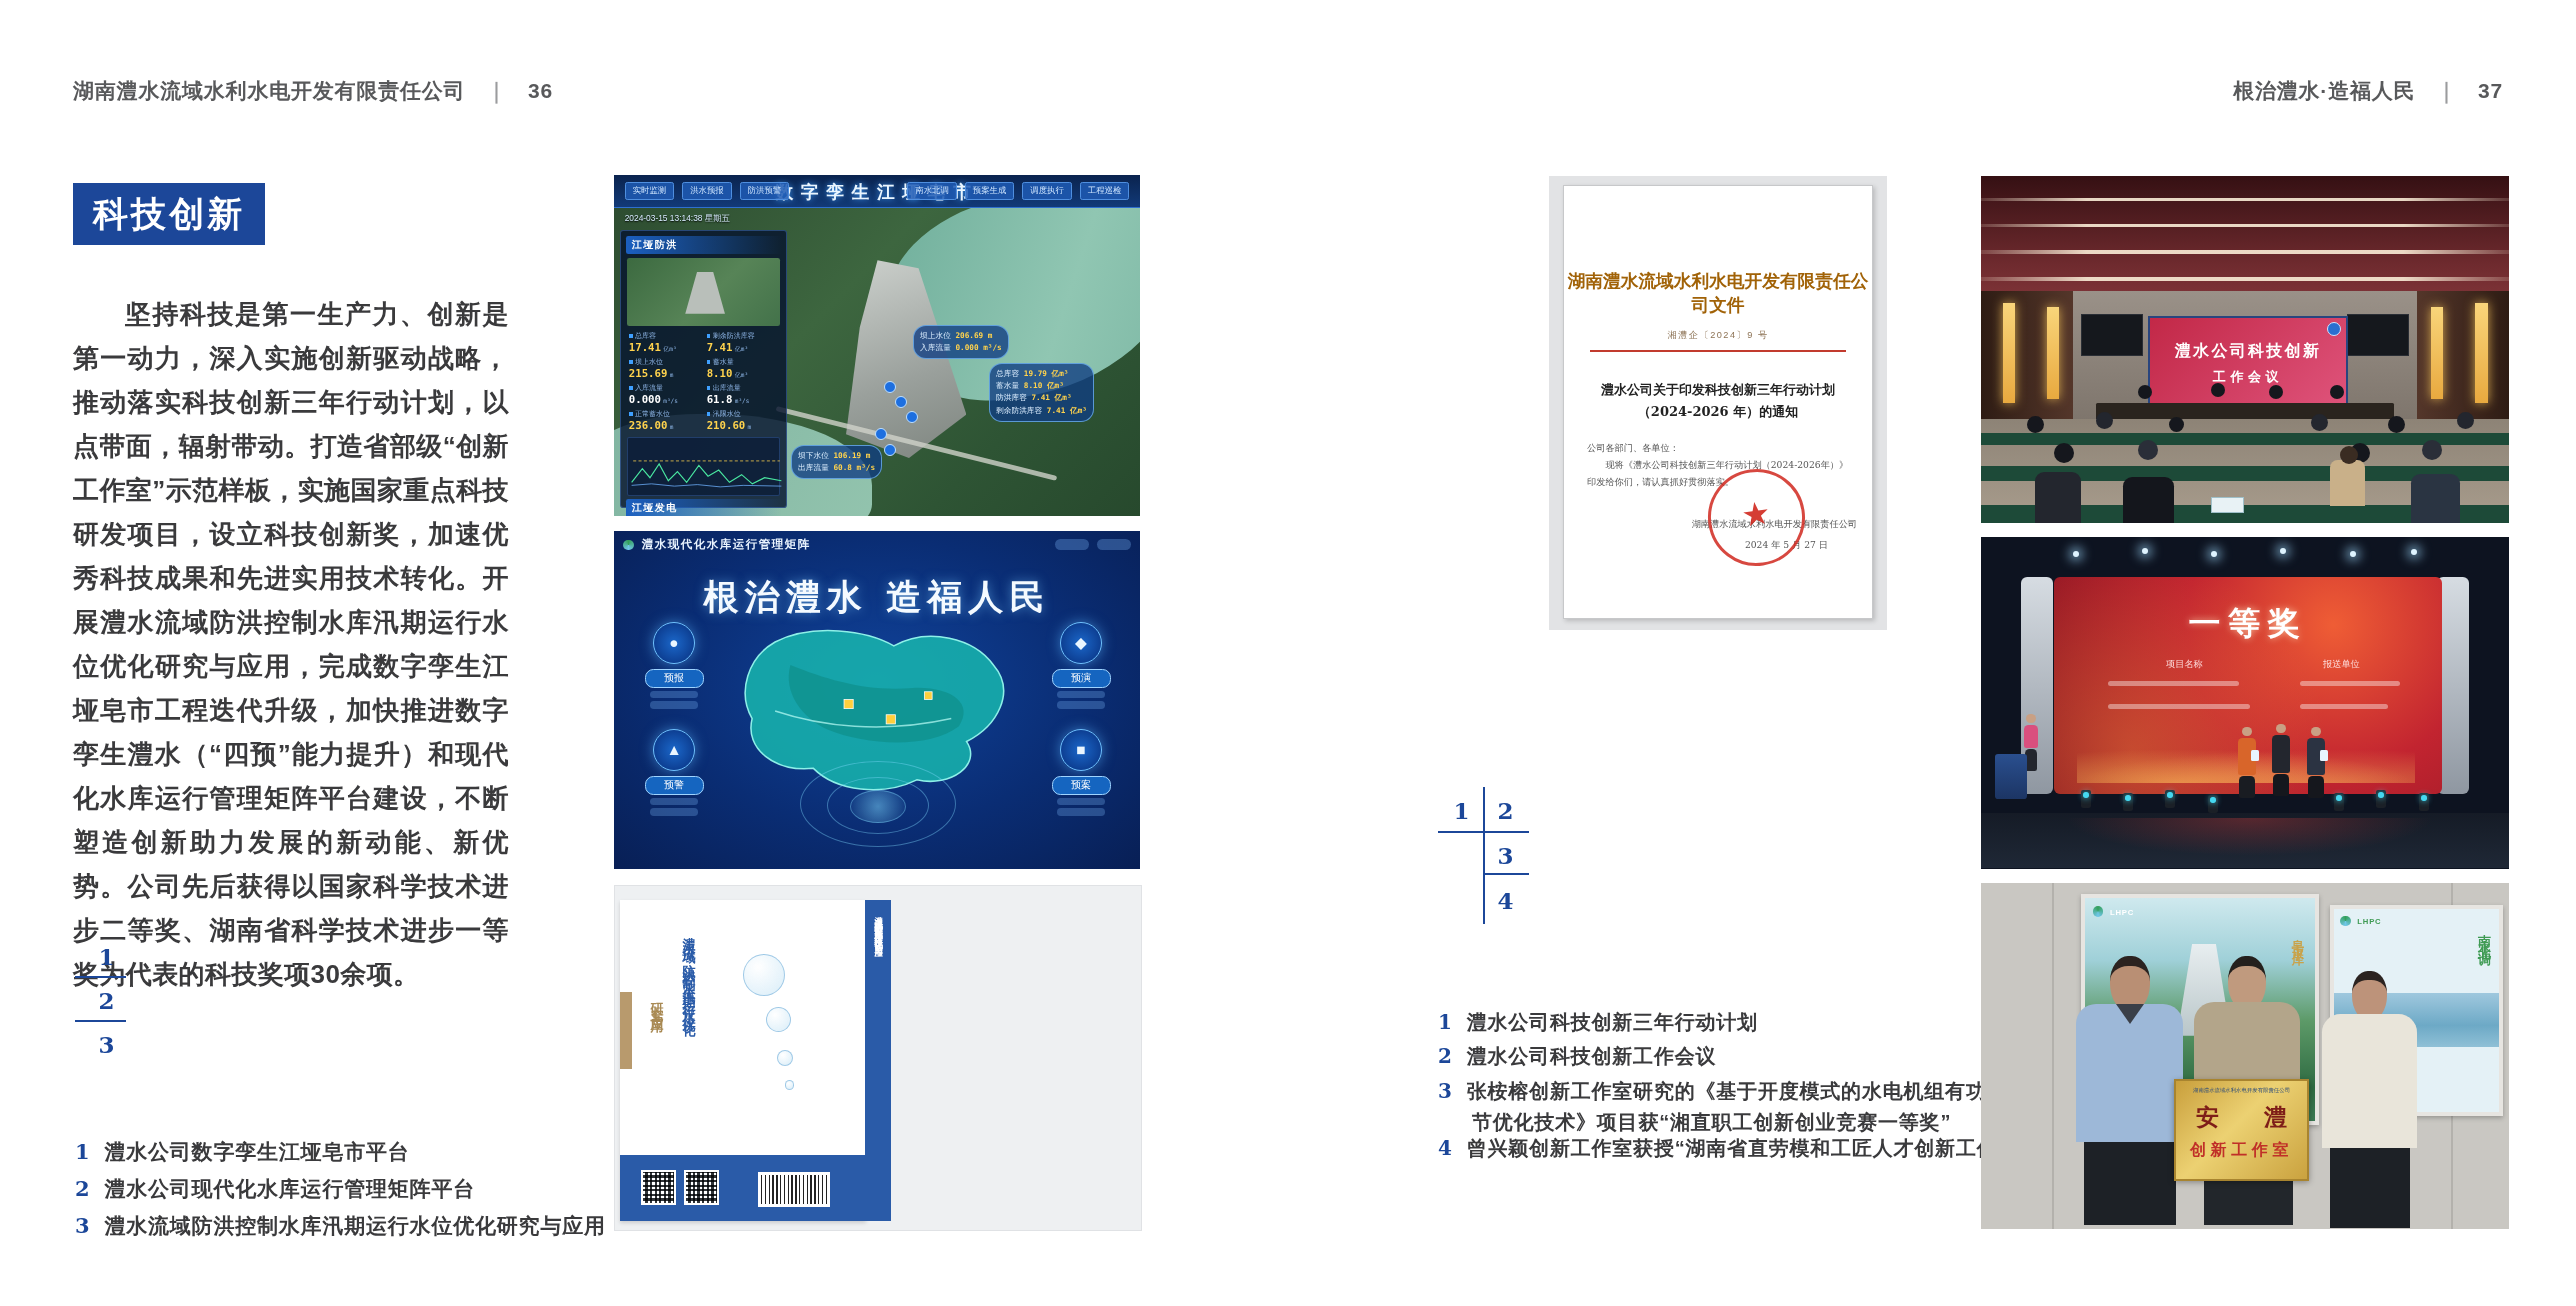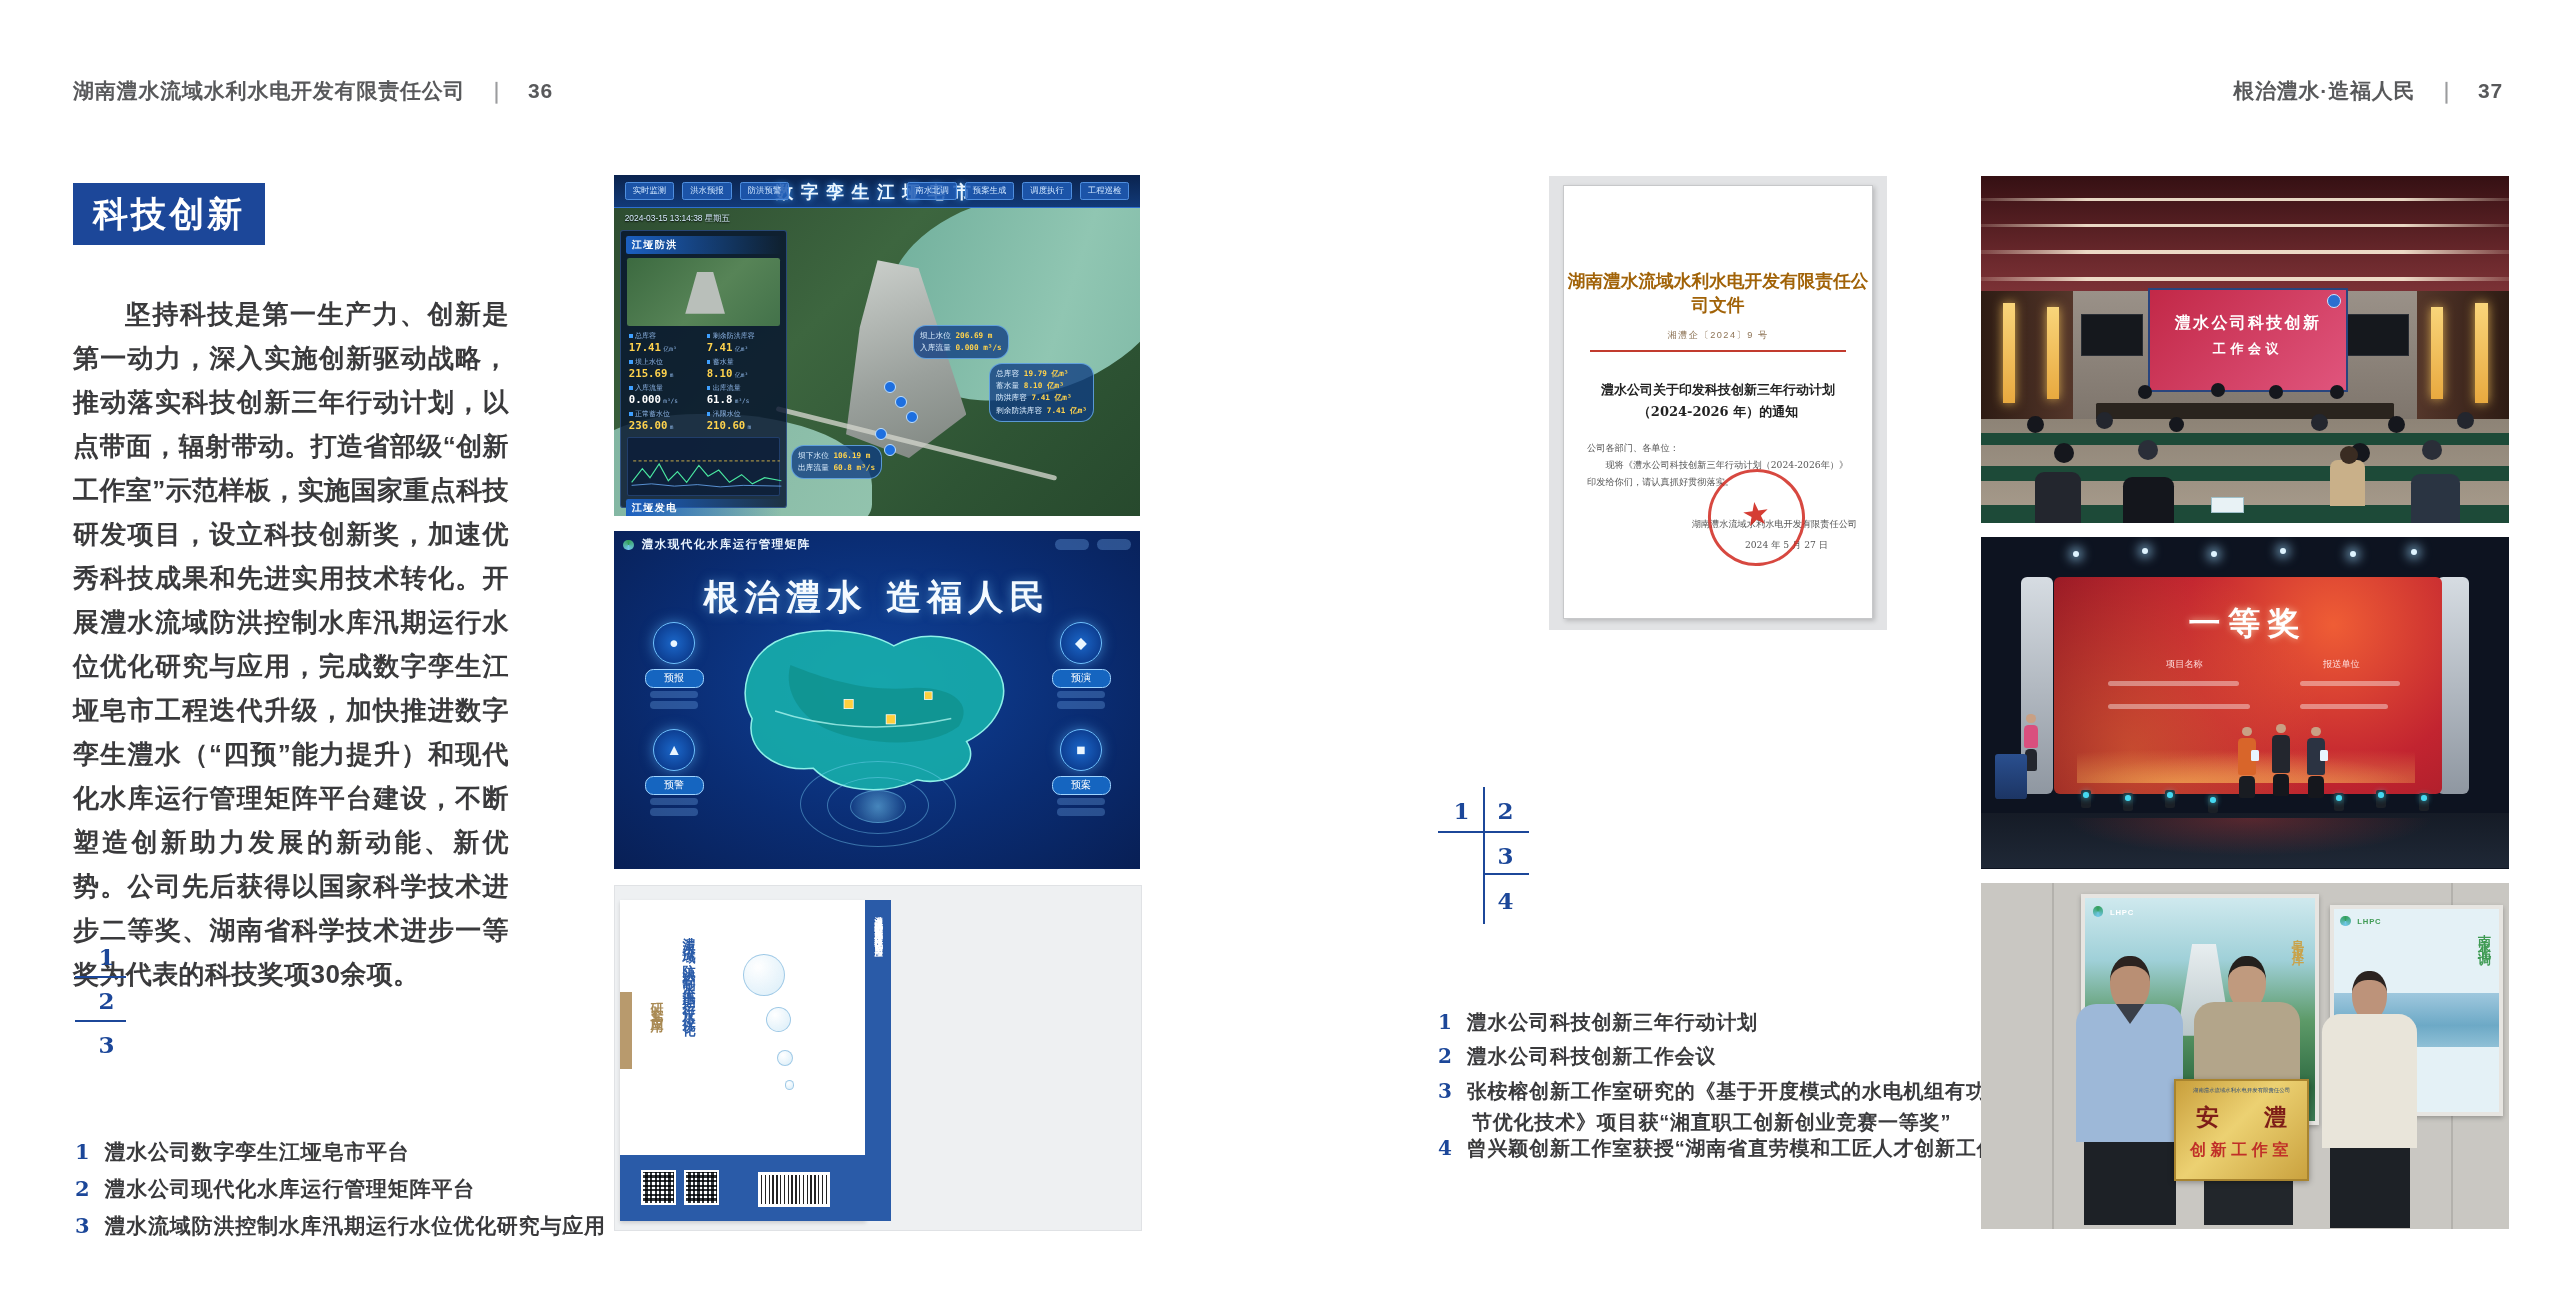--- a/index.html
+++ b/index.html
@@ -348,7 +348,7 @@
     <div class="abs" style="left:92px;top:115px;width:344px;height:131px;background:linear-gradient(180deg,#9a9188,#7e756c);"></div>
     <div class="tv" style="left:100px;top:138px;width:60px;height:40px;"></div>
     <div class="tv" style="right:100px;top:138px;width:60px;height:40px;"></div>
-    <div class="meet-screen" style="left:167px;top:112px;width:196px;height:100px;">
+    <div class="meet-screen" style="left:167px;top:140px;width:196px;height:100px;">
       <div style="margin-top:23px;font-size:16px;font-weight:bold;letter-spacing:2.3px;">澧水公司科技创新</div>
       <div style="margin-top:6.1px;font-size:13px;font-weight:bold;letter-spacing:4.6px;">工作会议</div>
       <div class="abs" style="right:4.6px;top:3.8px;width:12.3px;height:12.3px;border-radius:50%;background:#2a6fd0;border:1.5px solid #cfe4ff;"></div>

